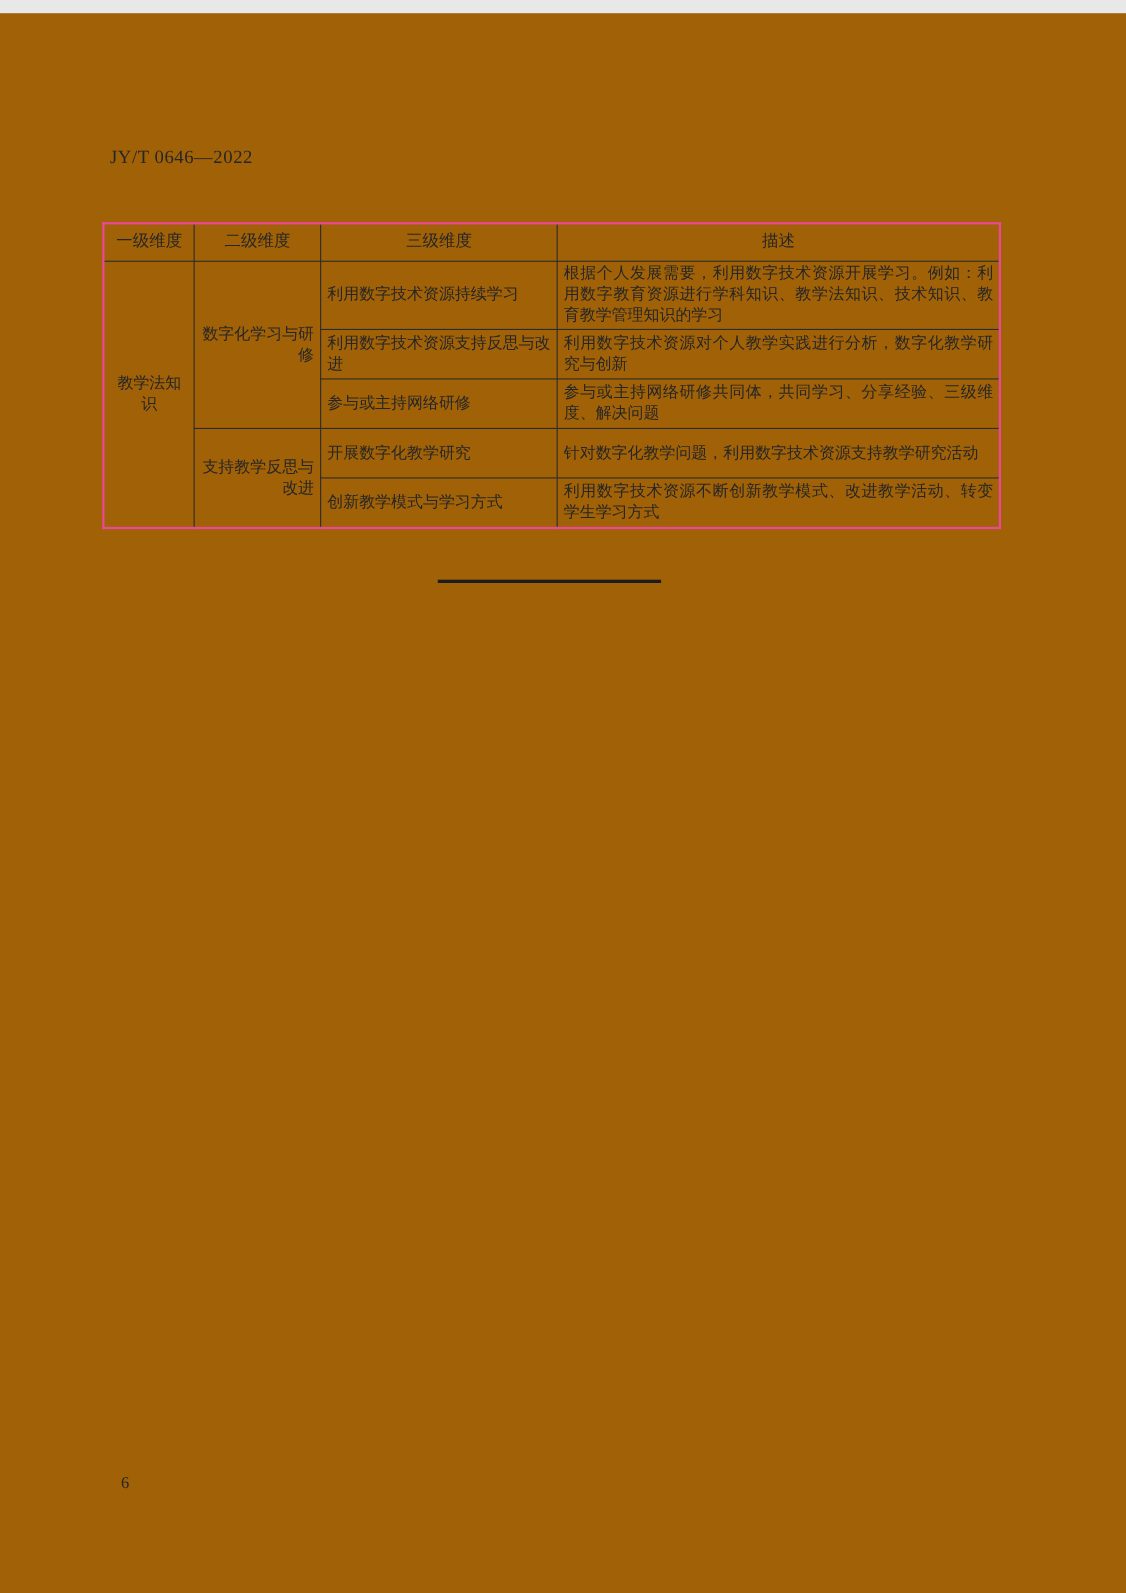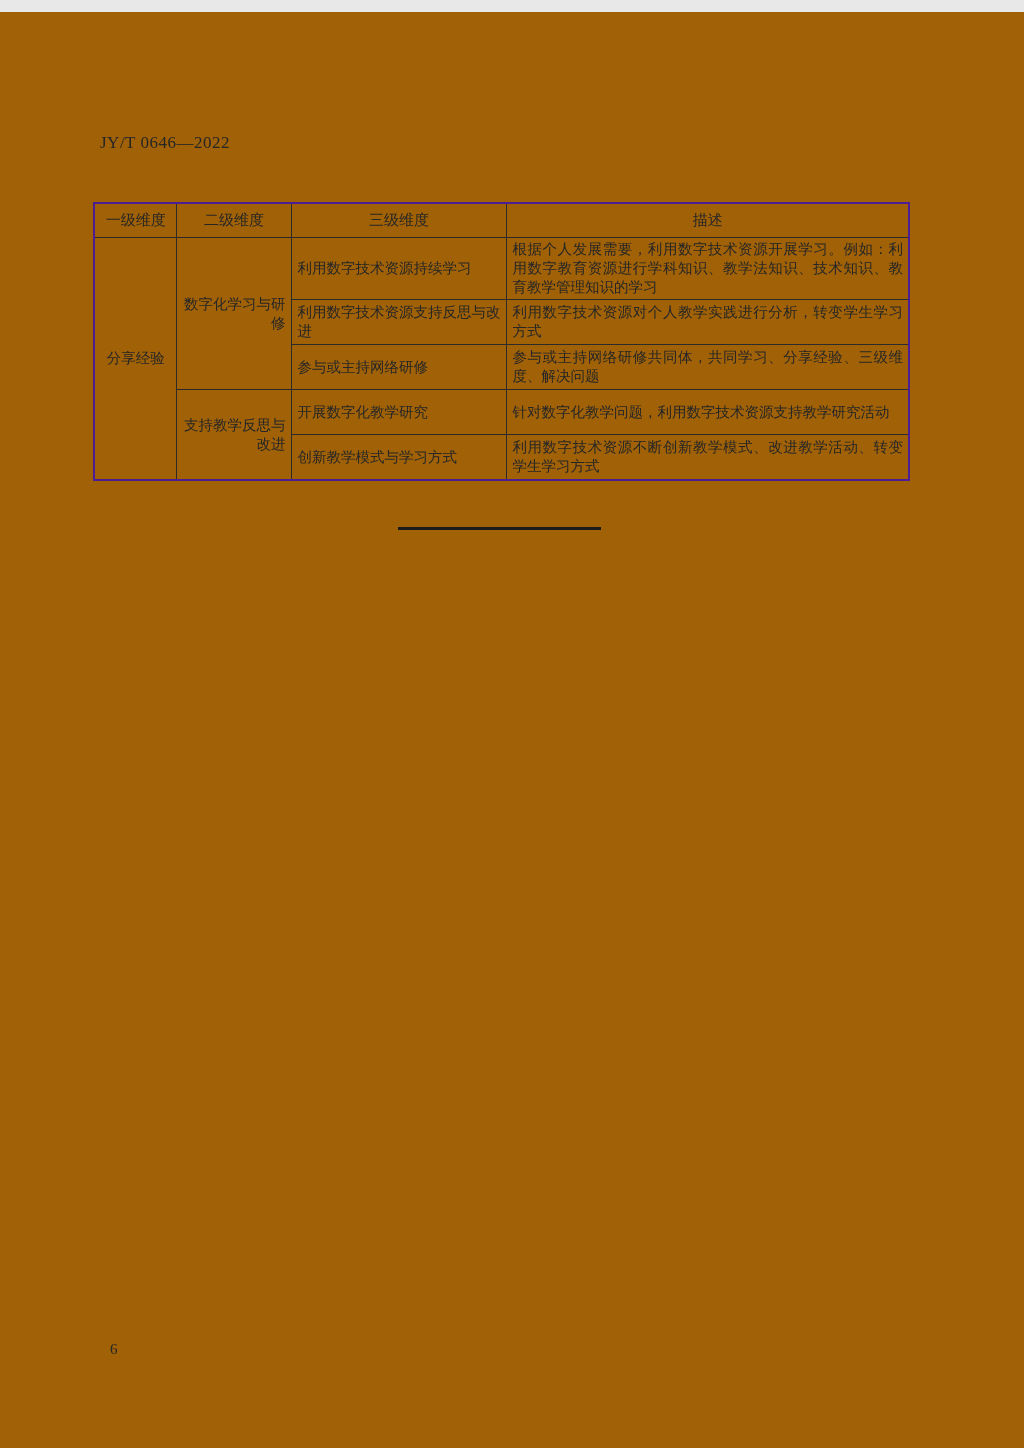--- a/index.html
+++ b/index.html
@@ -42,7 +42,7 @@
     width: 815px;
     border-collapse: collapse;
     table-layout: fixed;
-    border: 2px solid #4c1d95;
+    border: 2px solid #ec4899;
     font-size: 14.5px;
   }
   .dim-table th, .dim-table td {

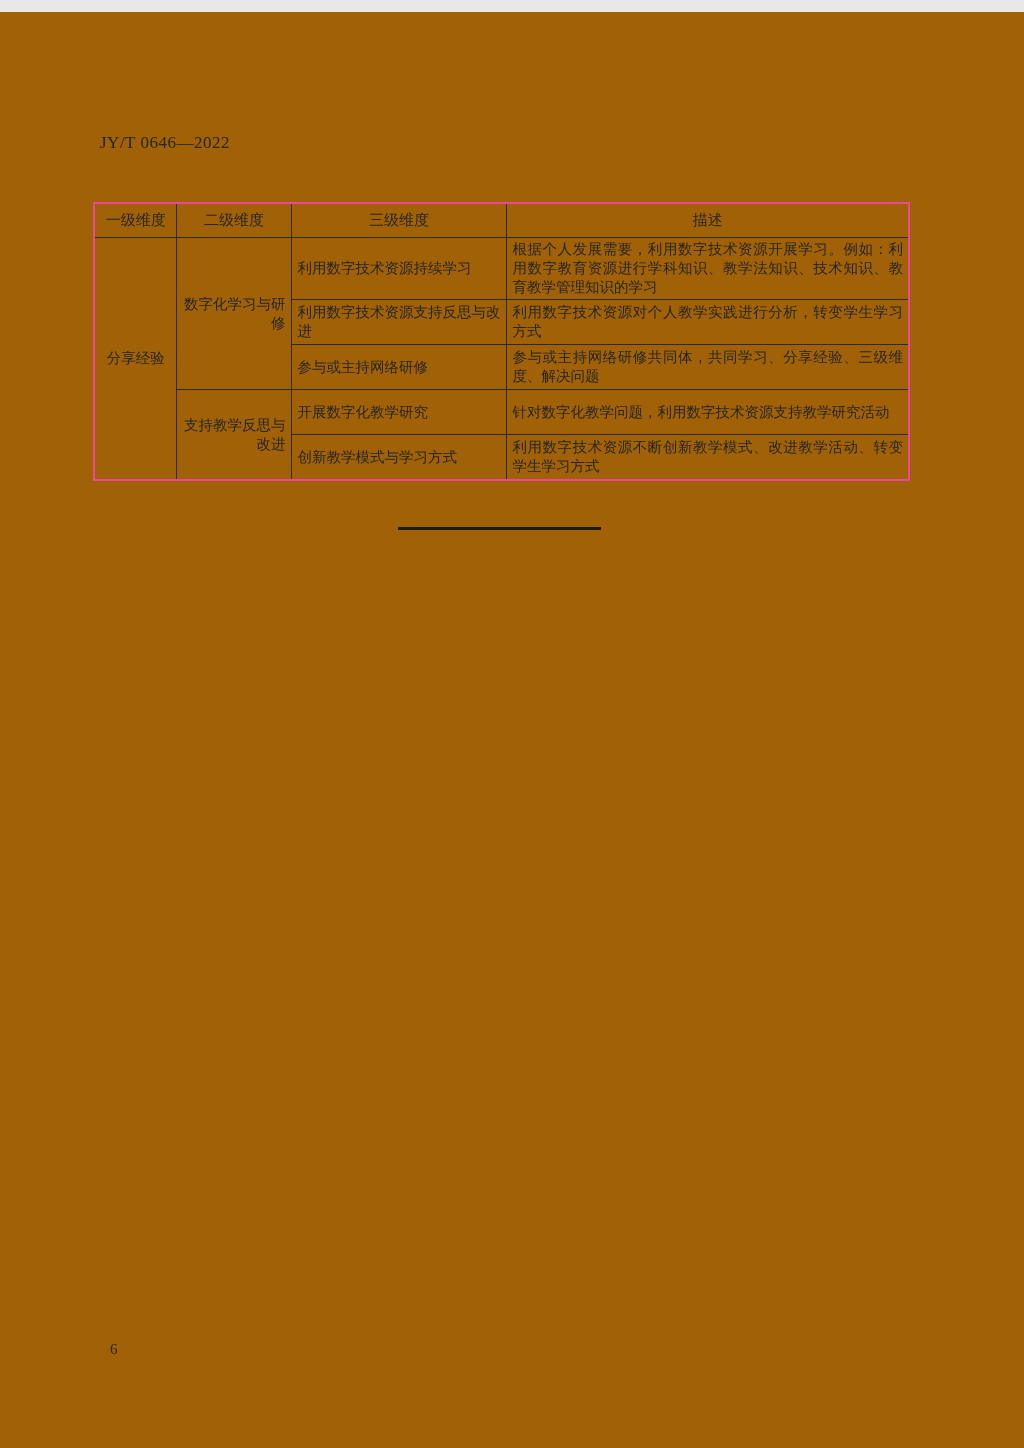--- a/index.html
+++ b/index.html
@@ -116,7 +116,7 @@
     </tr>
     <tr class="row-mid">
       <td class="cell-l3">利用数字技术资源支持反思与改进</td>
-      <td class="cell-desc">利用数字技术资源对个人教学实践进行分析，转变学生学习方式</td>
+      <td class="cell-desc">利用数字技术资源对个人教学实践进行分析，数字化教学研究与创新</td>
     </tr>
     <tr class="row-mid">
       <td class="cell-l3">参与或主持网络研修</td>

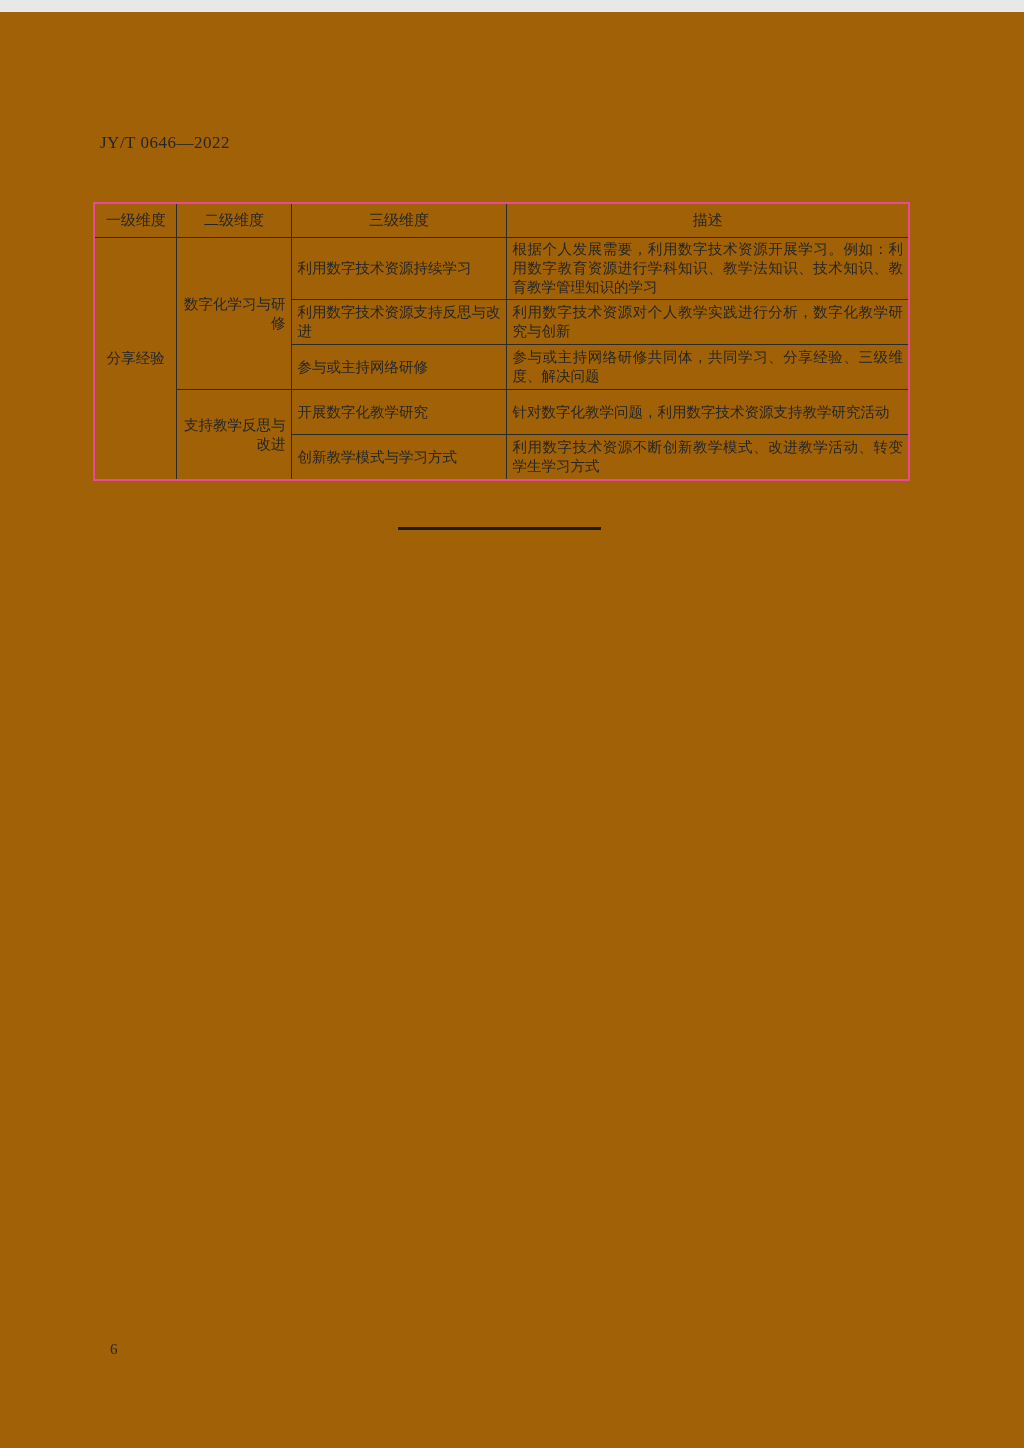--- a/index.html
+++ b/index.html
@@ -109,7 +109,7 @@
       <th>描述</th>
     </tr>
     <tr class="row-tall">
-      <td class="cell-l1" rowspan="5">分享经验</td>
+      <td class="cell-l1" rowspan="5">教学法知识</td>
       <td class="cell-l2" rowspan="3">数字化学习与研修</td>
       <td class="cell-l3">利用数字技术资源持续学习</td>
       <td class="cell-desc">根据个人发展需要，利用数字技术资源开展学习。例如：利用数字教育资源进行学科知识、教学法知识、技术知识、教育教学管理知识的学习</td>

